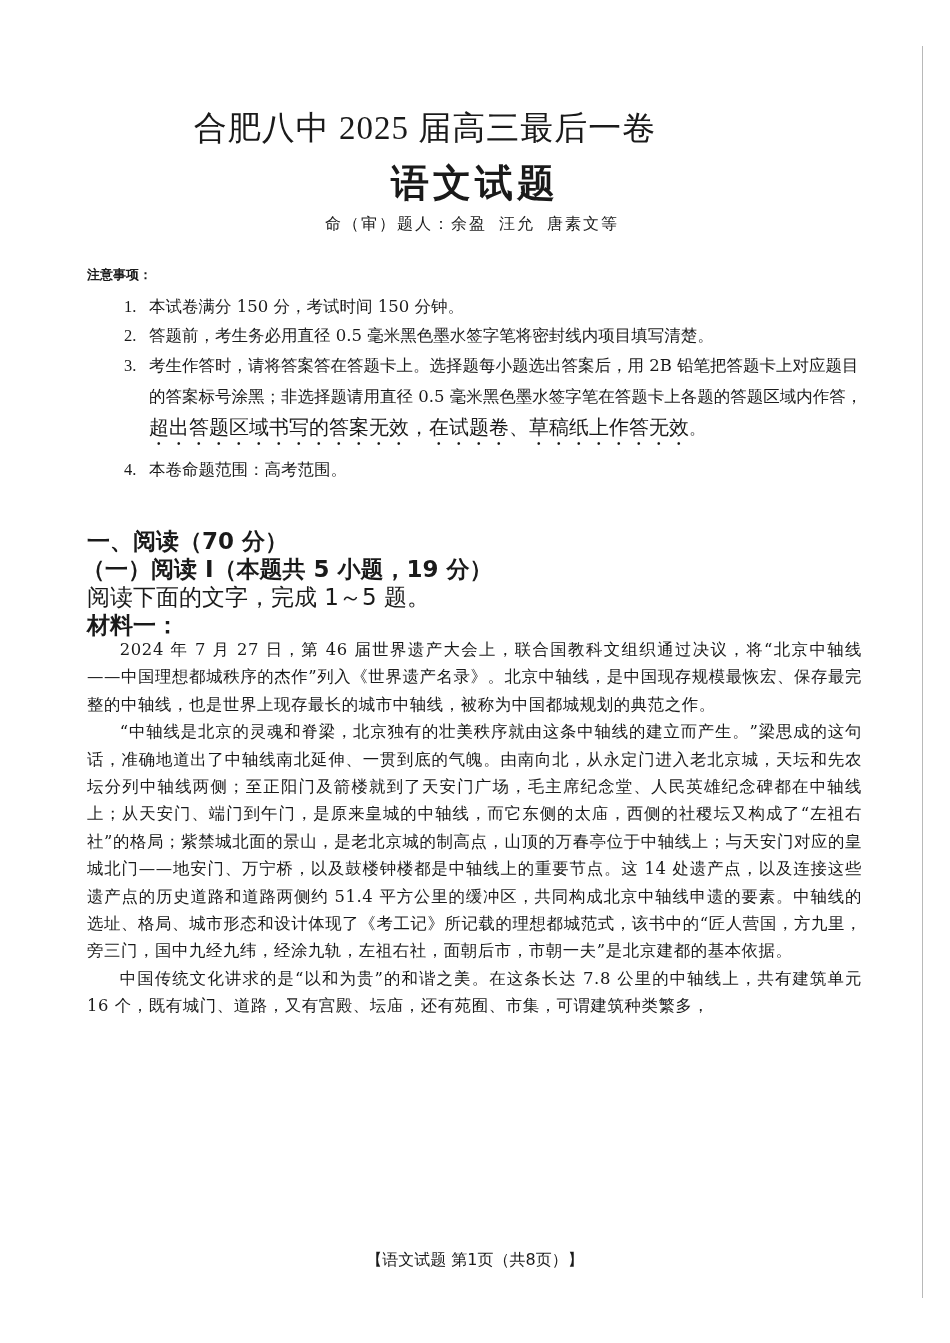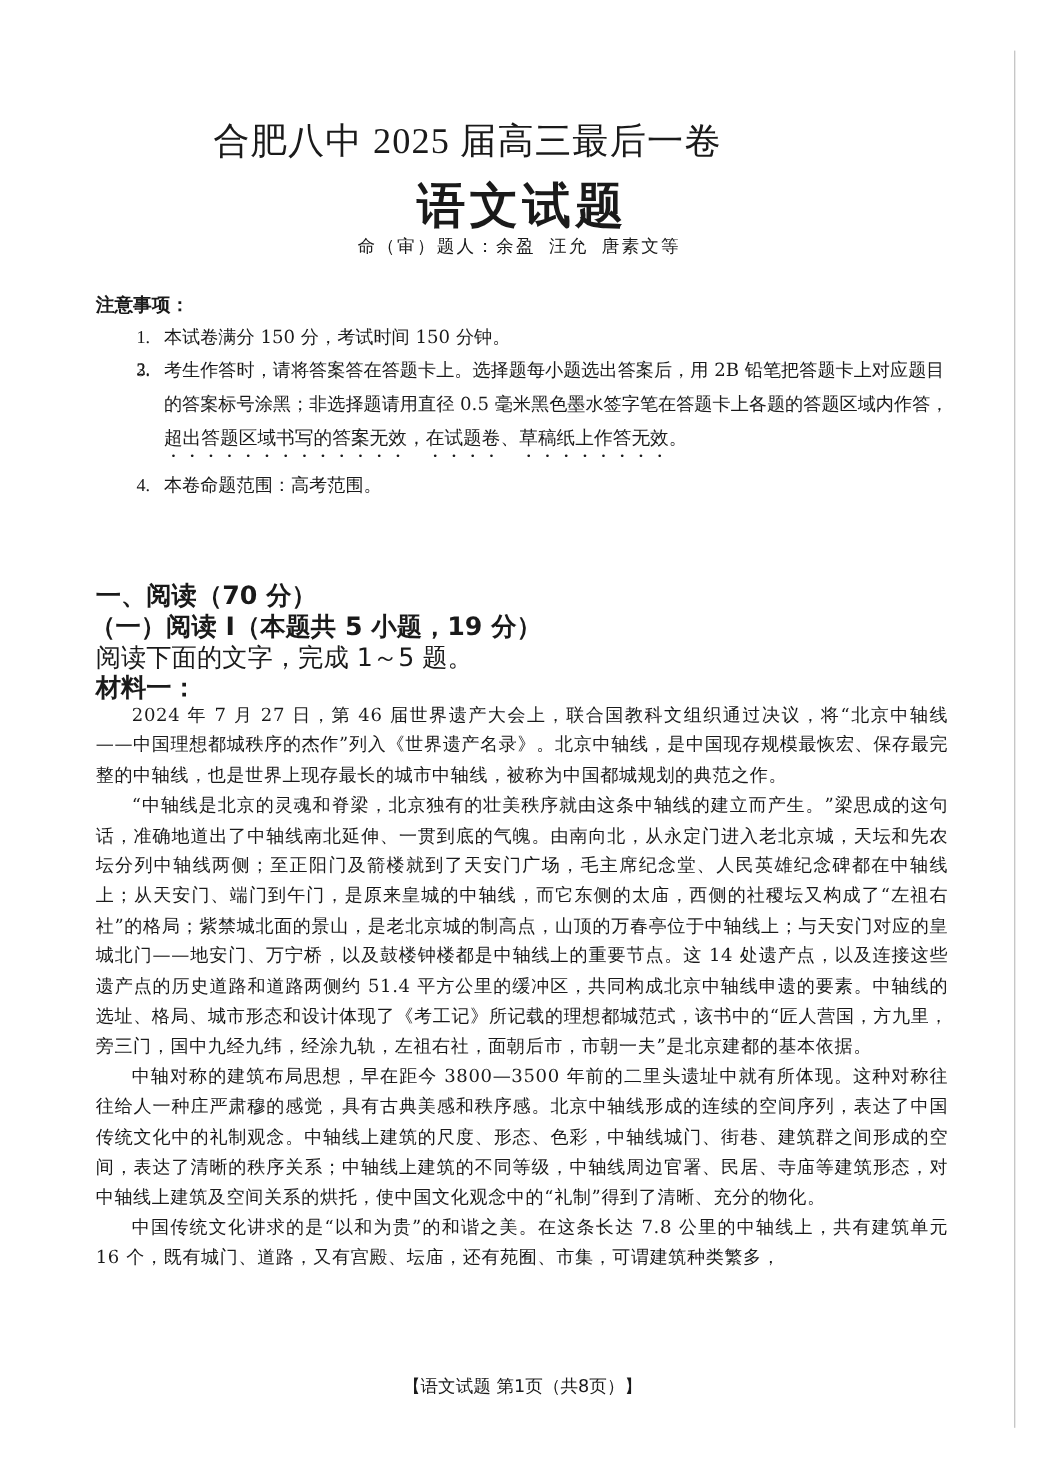--- a/index.html
+++ b/index.html
@@ -17,7 +17,7 @@
     }
     .subject {
       position: absolute; left: 0; width: 950px; top: 158px; text-align: center;
-      font-size: 44px; font-weight: bold; letter-spacing: 4px; font-family: "DejaVu Sans", sans-serif;
+      font-size: 38px; font-weight: bold; letter-spacing: 4px; font-family: "DejaVu Sans", sans-serif;
     }
     .authors {
       position: absolute; left: 0; width: 950px; top: 214px; text-align: center;

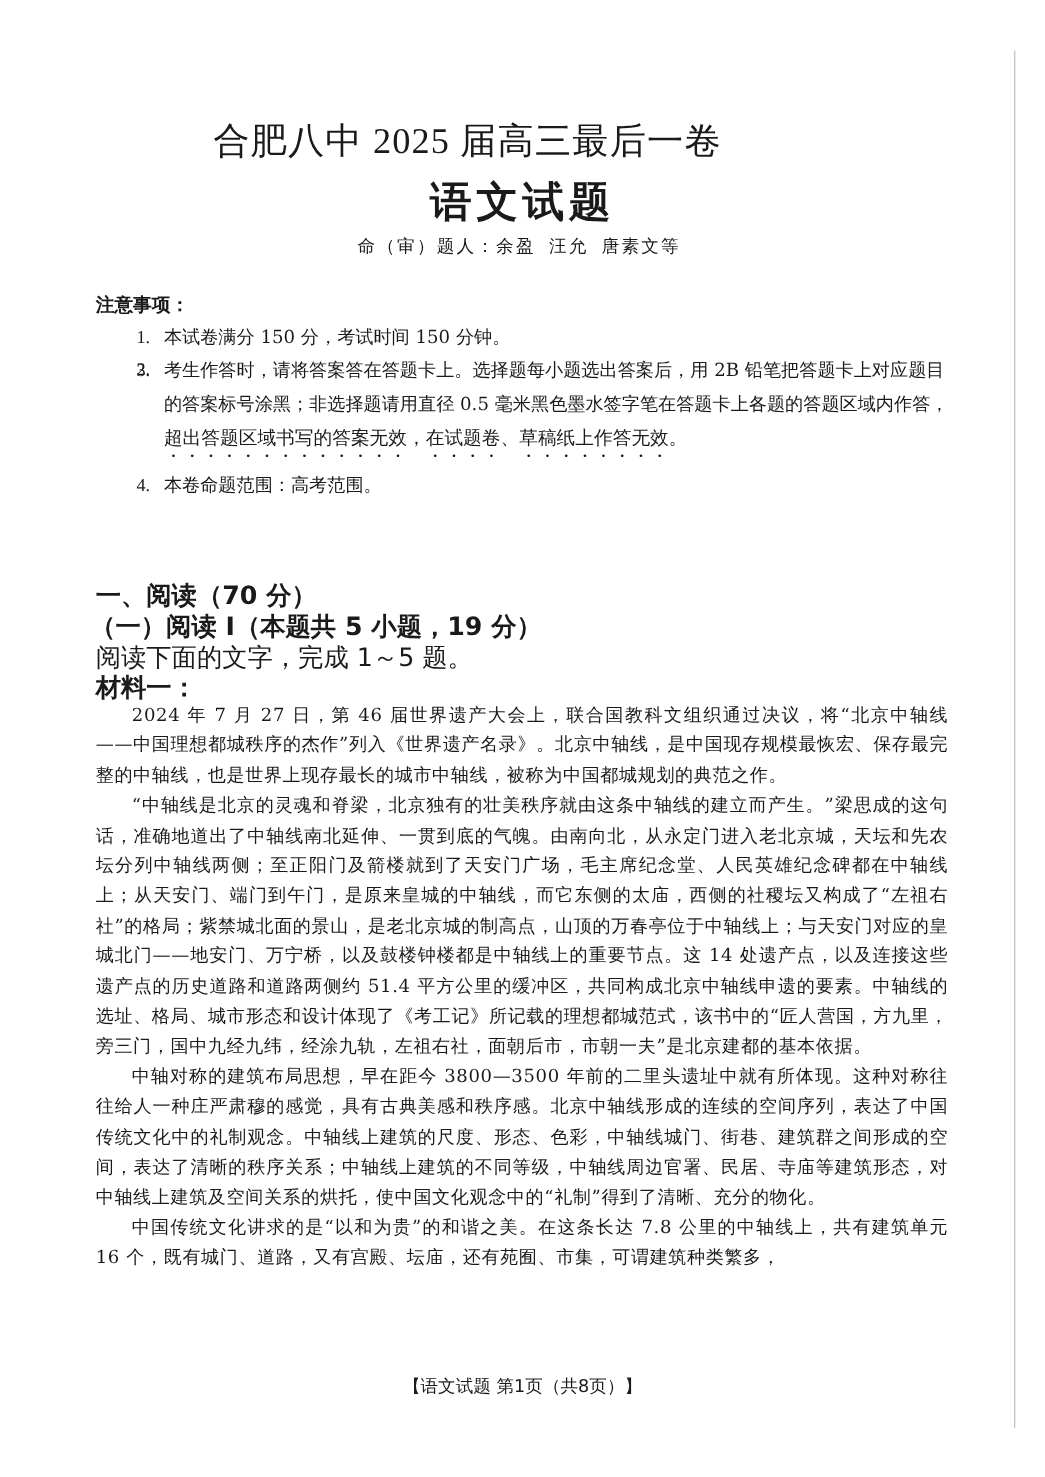--- a/index.html
+++ b/index.html
@@ -25,7 +25,7 @@
     }
     .authors span { margin: 0 6px; }
     .notice-title {
-      position: absolute; left: 87px; top: 266px; font-size: 17px; font-weight: bold;
+      position: absolute; left: 87px; top: 266px; font-size: 13px; font-weight: bold;
       font-family: "DejaVu Sans", sans-serif;
     }
     .notice-list { position: absolute; left: 124px; top: 292px; width: 740px; }

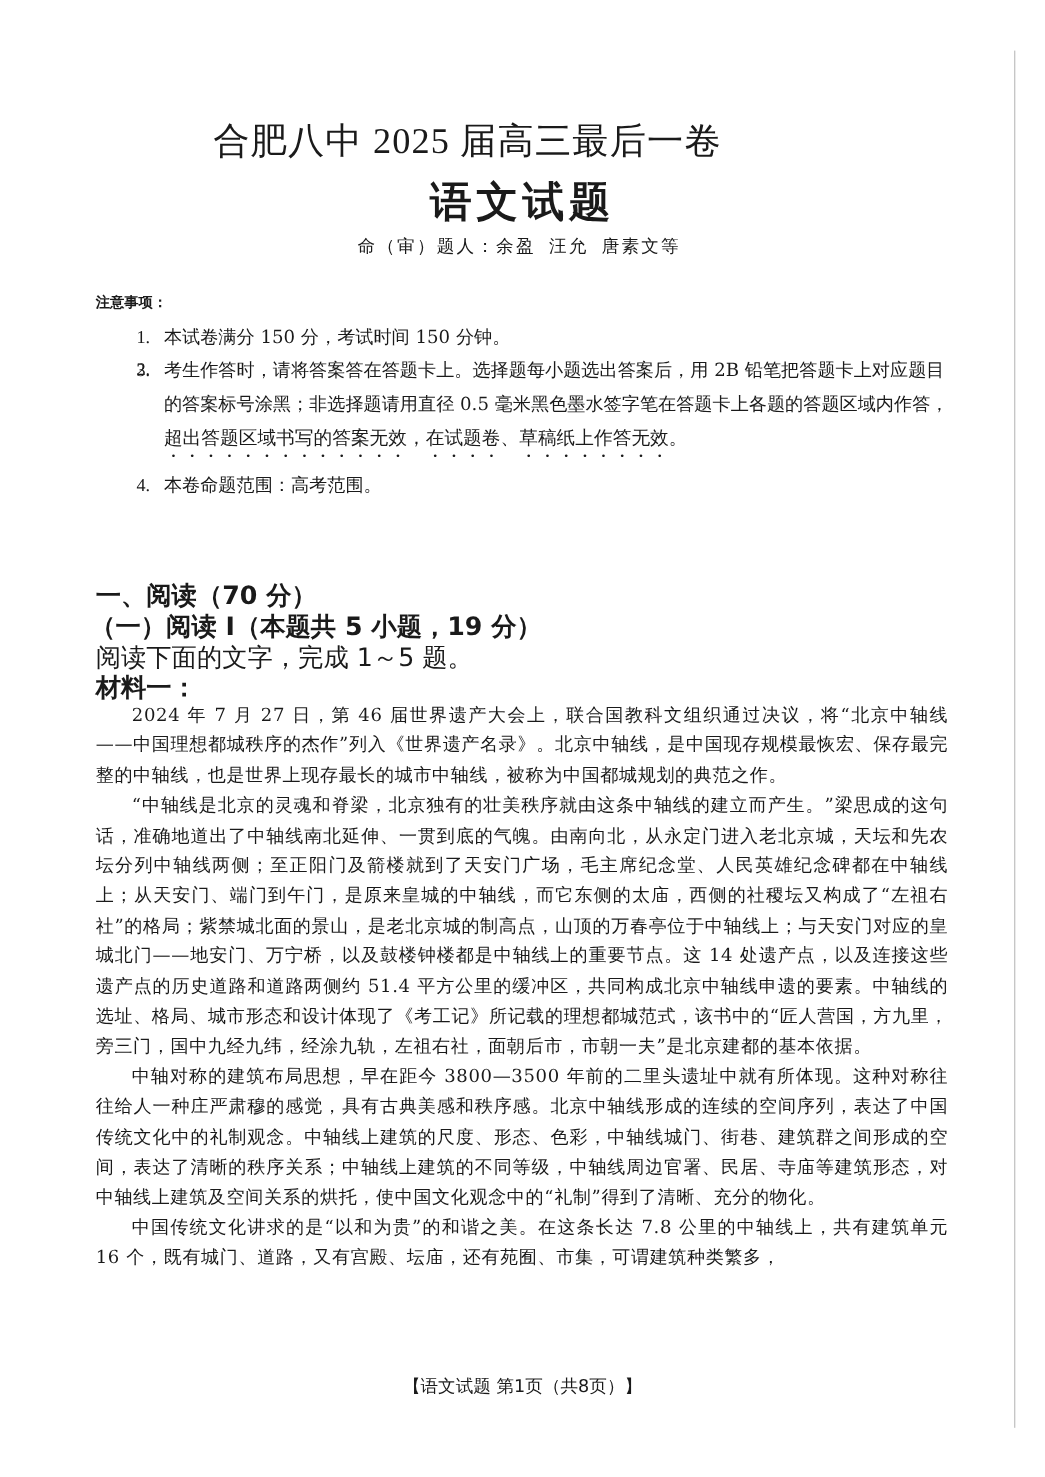--- a/index.html
+++ b/index.html
@@ -70,6 +70,7 @@
   </div>
   <div class="notice-item">
     <span class="num">2.</span>
+    <span>答题前，考生务必用直径 0.5 毫米黑色墨水签字笔将密封线内项目填写清楚。</span>
   </div>
   <div class="notice-item emph-line" style="line-height:31px;">
     <span class="num">3.</span>

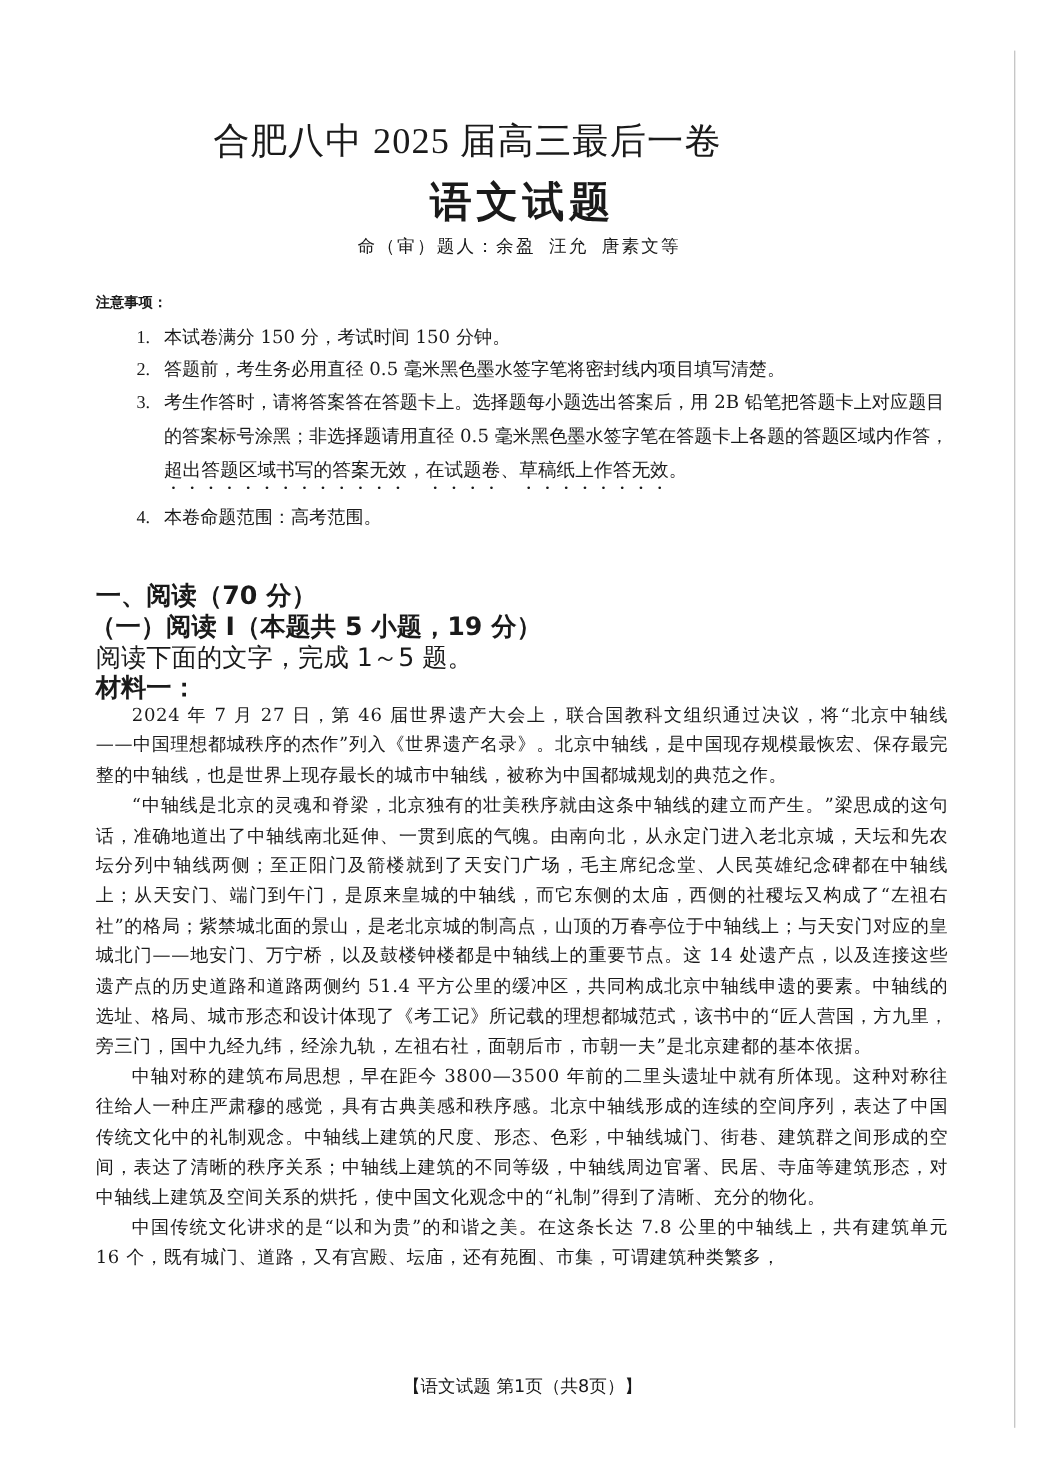--- a/index.html
+++ b/index.html
@@ -32,7 +32,7 @@
     .notice-item { position: relative; padding-left: 25px; font-size: 16.5px; line-height: 29px; }
     .notice-item .num { position: absolute; left: 0; top: 0; font-family: "Liberation Serif", serif; }
     .emph {
-      font-family: Liberation Mono, monospace; font-size: 17px;
+      font-family: Liberation Sans, sans-serif; font-size: 20px;
       text-emphasis: filled dot; -webkit-text-emphasis: filled dot;
       text-emphasis-position: under; -webkit-text-emphasis-position: under;
     }

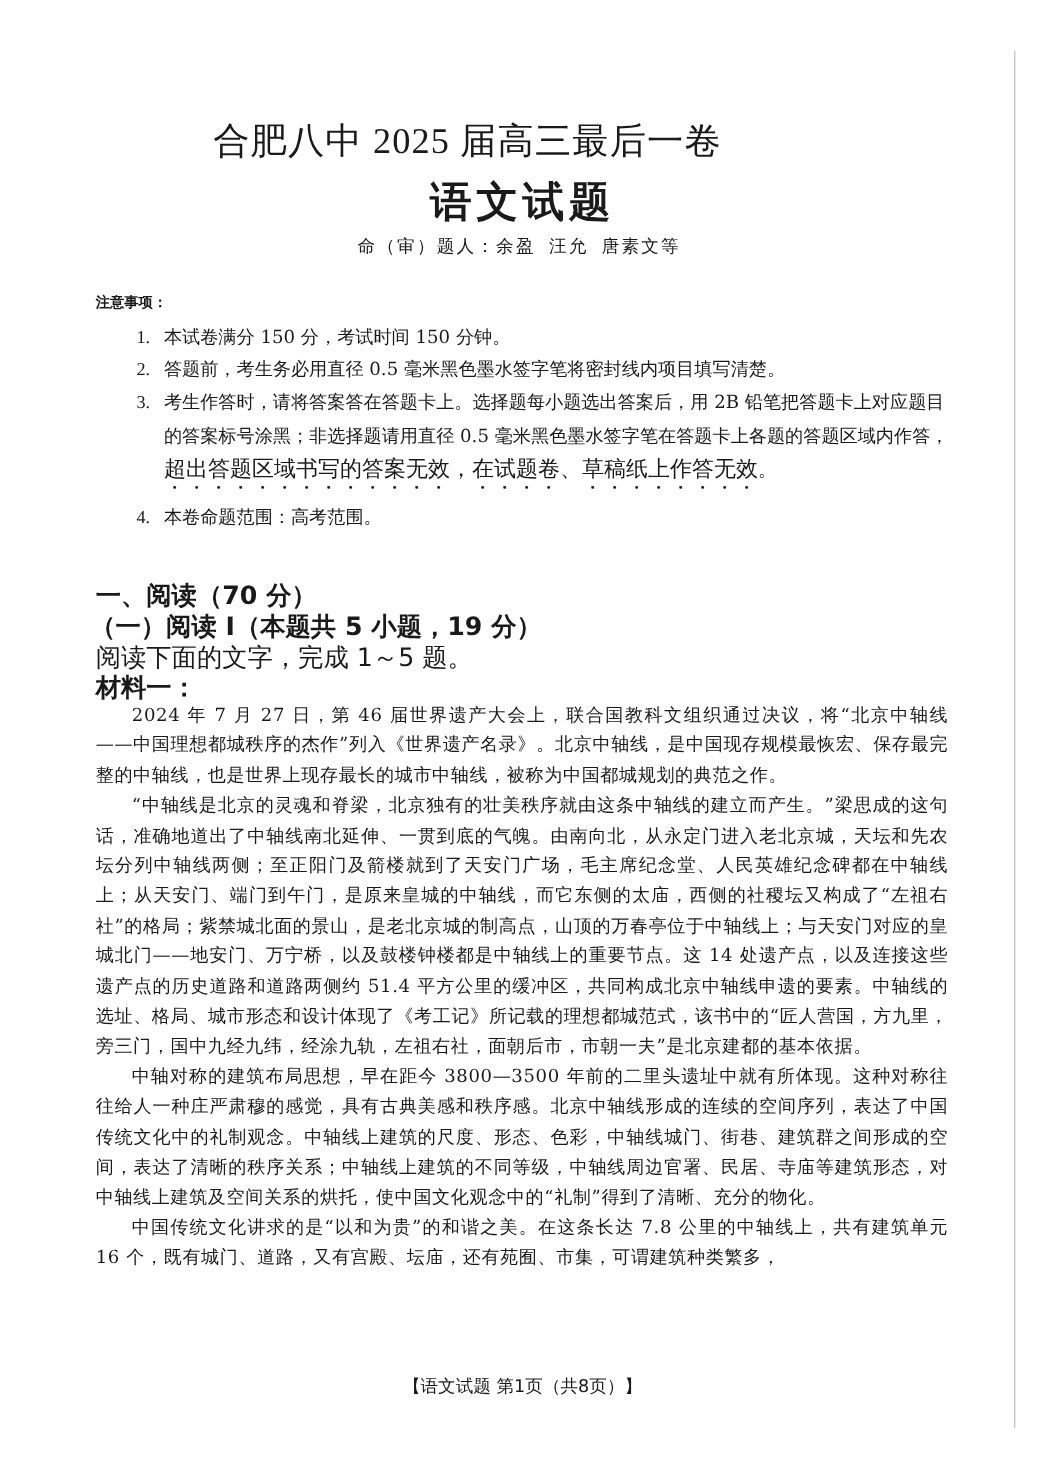--- a/index.html
+++ b/index.html
@@ -90,7 +90,6 @@
 <div class="body-text" style="top:636px;">
   <p>2024 年 7 月 27 日，第 46 届世界遗产大会上，联合国教科文组织通过决议，将“北京中轴线——中国理想都城秩序的杰作”列入《世界遗产名录》。北京中轴线，是中国现存规模最恢宏、保存最完整的中轴线，也是世界上现存最长的城市中轴线，被称为中国都城规划的典范之作。</p>
   <p>“中轴线是北京的灵魂和脊梁，北京独有的壮美秩序就由这条中轴线的建立而产生。”梁思成的这句话，准确地道出了中轴线南北延伸、一贯到底的气魄。由南向北，从永定门进入老北京城，天坛和先农坛分列中轴线两侧；至正阳门及箭楼就到了天安门广场，毛主席纪念堂、人民英雄纪念碑都在中轴线上；从天安门、端门到午门，是原来皇城的中轴线，而它东侧的太庙，西侧的社稷坛又构成了“左祖右社”的格局；紫禁城北面的景山，是老北京城的制高点，山顶的万春亭位于中轴线上；与天安门对应的皇城北门——地安门、万宁桥，以及鼓楼钟楼都是中轴线上的重要节点。这 14 处遗产点，以及连接这些遗产点的历史道路和道路两侧约 51.4 平方公里的缓冲区，共同构成北京中轴线申遗的要素。中轴线的选址、格局、城市形态和设计体现了《考工记》所记载的理想都城范式，该书中的“匠人营国，方九里，旁三门，国中九经九纬，经涂九轨，左祖右社，面朝后市，市朝一夫”是北京建都的基本依据。</p>
-  <p>中轴对称的建筑布局思想，早在距今 3800—3500 年前的二里头遗址中就有所体现。这种对称往往给人一种庄严肃穆的感觉，具有古典美感和秩序感。北京中轴线形成的连续的空间序列，表达了中国传统文化中的礼制观念。中轴线上建筑的尺度、形态、色彩，中轴线城门、街巷、建筑群之间形成的空间，表达了清晰的秩序关系；中轴线上建筑的不同等级，中轴线周边官署、民居、寺庙等建筑形态，对中轴线上建筑及空间关系的烘托，使中国文化观念中的“礼制”得到了清晰、充分的物化。</p>
   <p>中国传统文化讲求的是“以和为贵”的和谐之美。在这条长达 7.8 公里的中轴线上，共有建筑单元 16 个，既有城门、道路，又有宫殿、坛庙，还有苑囿、市集，可谓建筑种类繁多，</p>
 </div>
 

